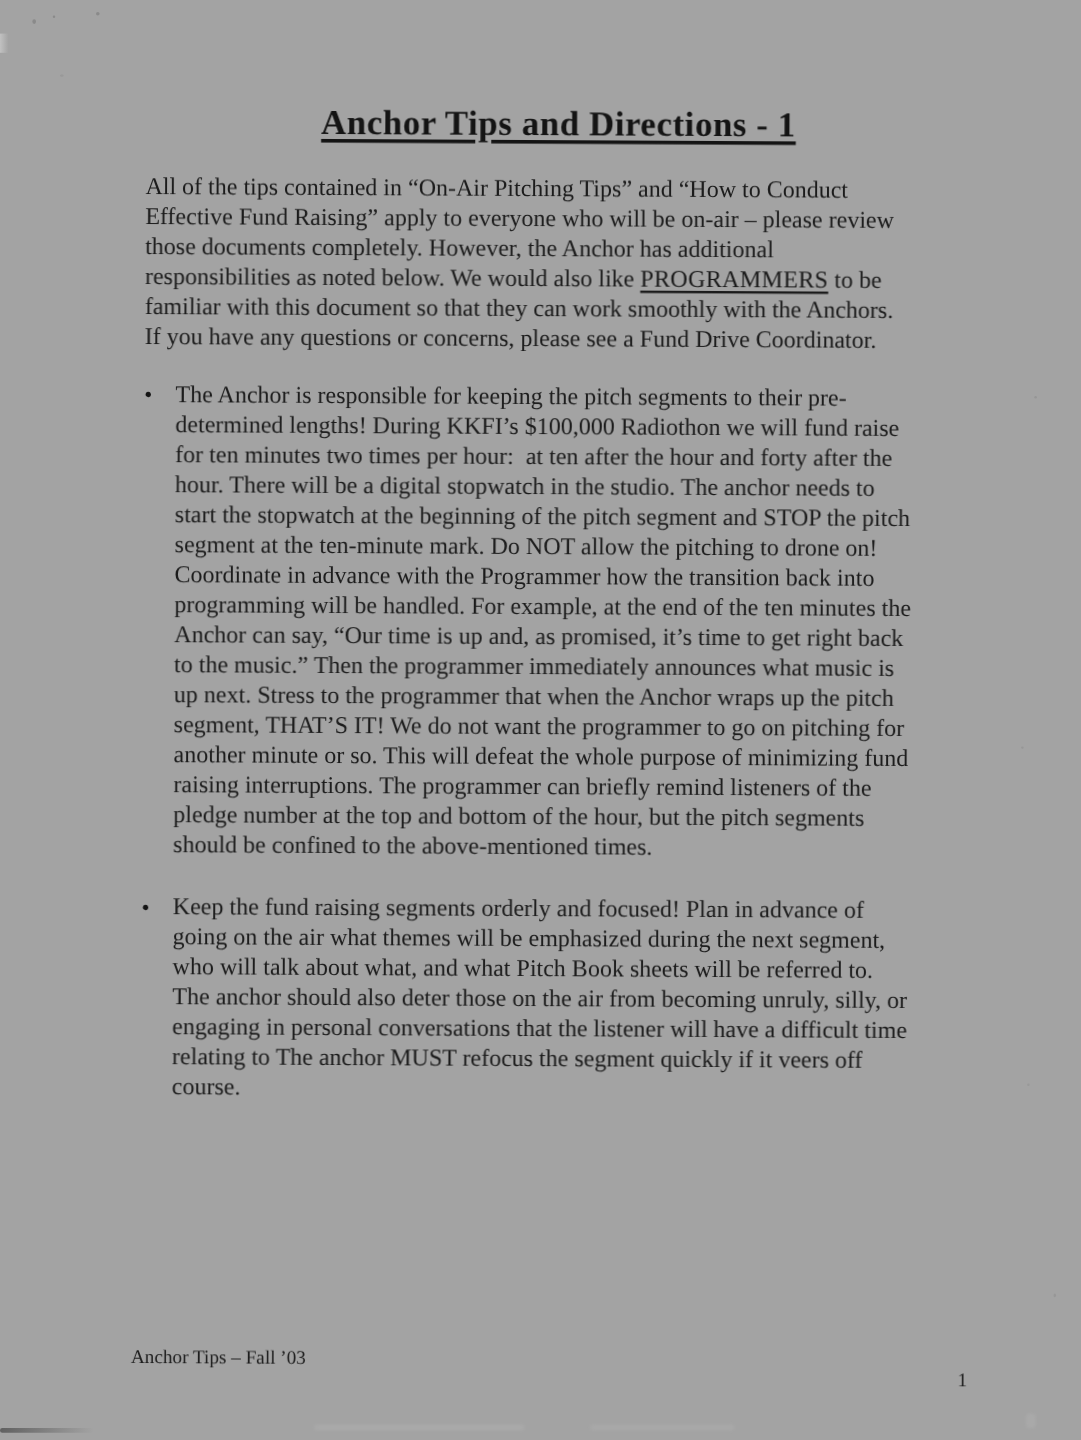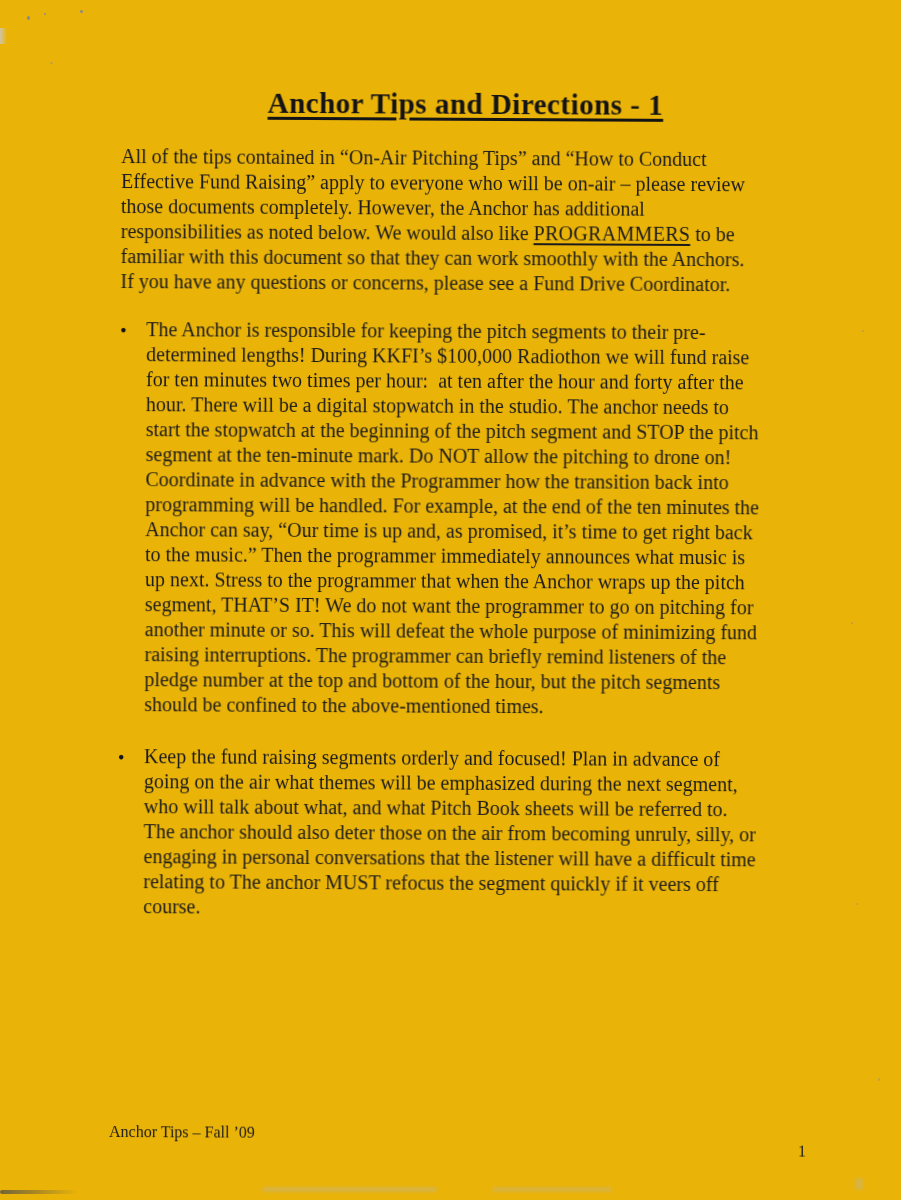--- a/index.html
+++ b/index.html
@@ -8,7 +8,7 @@
     width: 901px;
     height: 1200px;
     margin: 0 auto;
-    background: #eab308;
+    background: #a3a3a3;
     overflow: hidden;
     font-family: "Liberation Serif", "DejaVu Serif", serif;
     color: #1b1b1b;

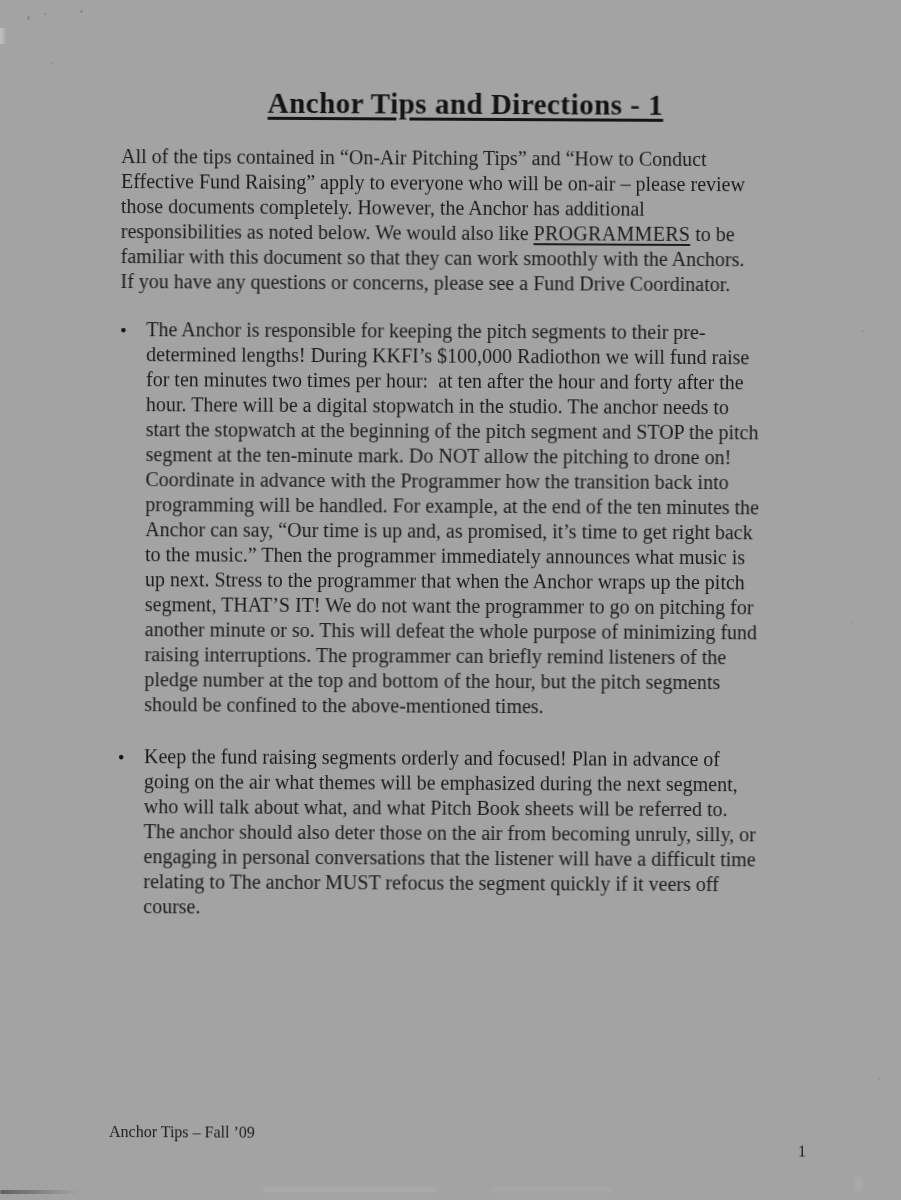--- a/index.html
+++ b/index.html
@@ -169,7 +169,7 @@
         </div>
     </div>
 
-    <div class="footer-left">Anchor Tips – Fall ’09</div>
+    <div class="footer-left">Anchor Tips – Fall ’03</div>
     <div class="page-num">1</div>
   </div>
 

